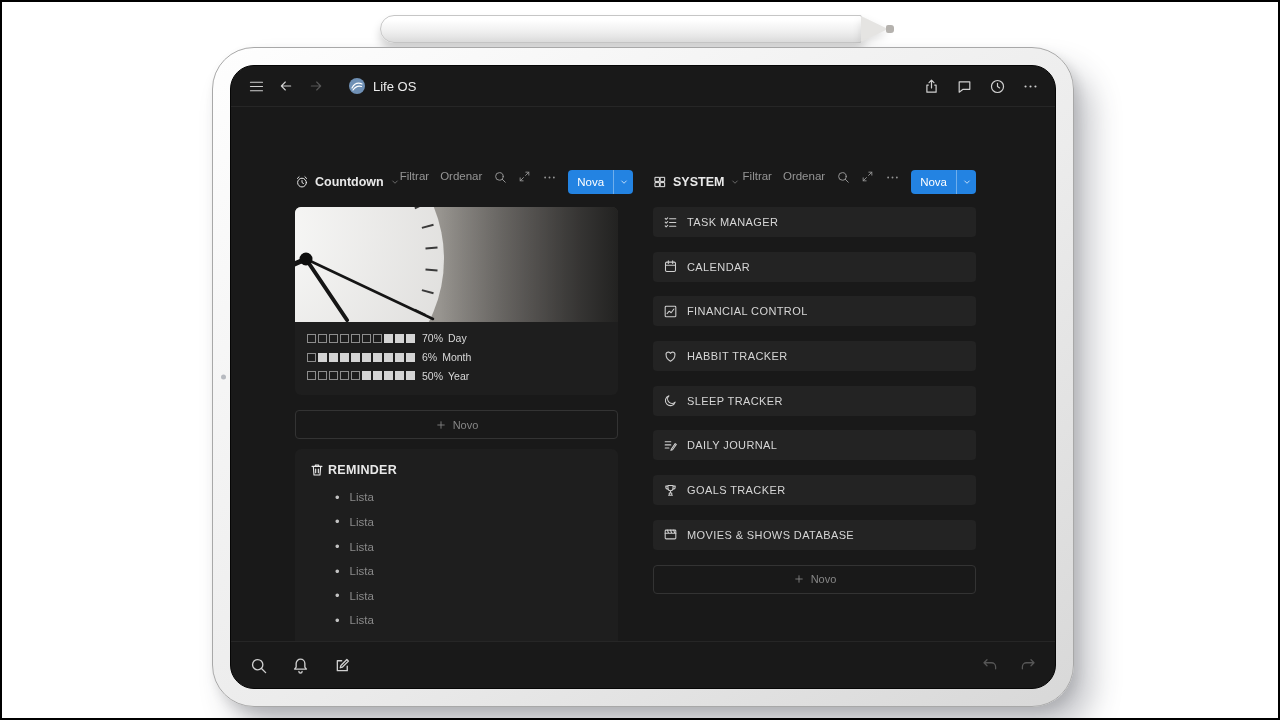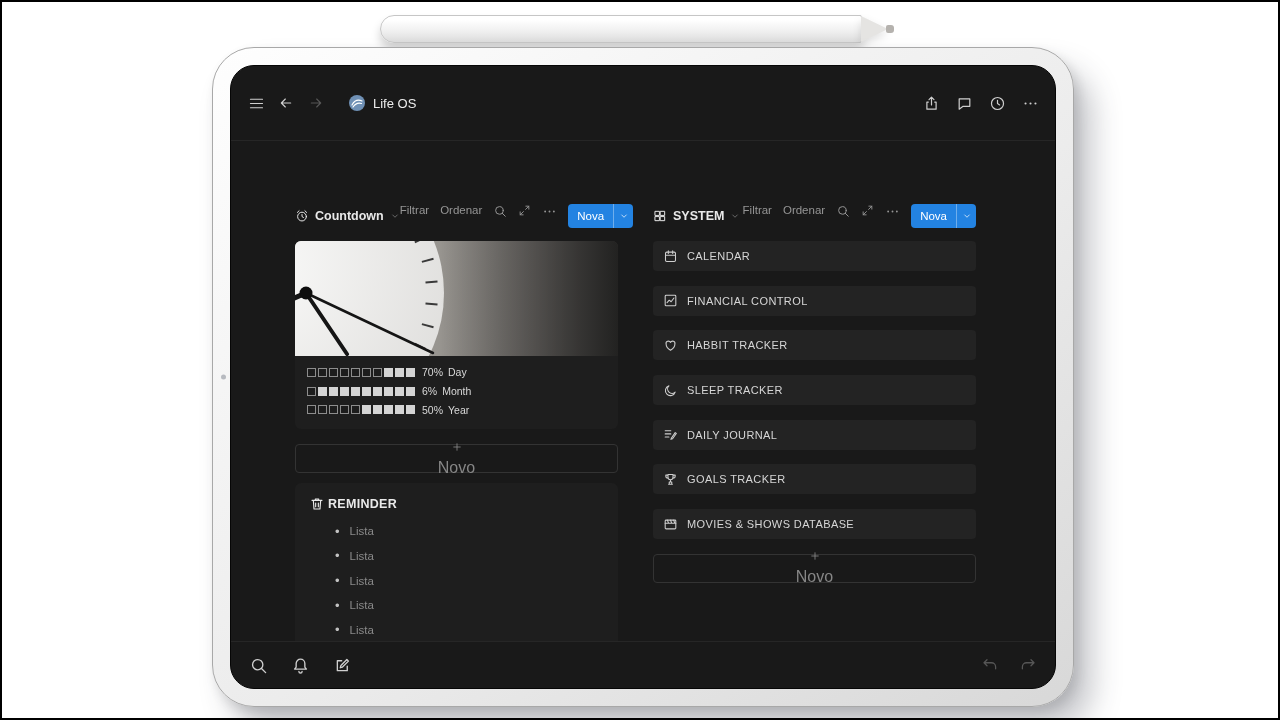--- a/index.html
+++ b/index.html
@@ -22,7 +22,7 @@
   .dim{color:#565656;}
 
   
-  .topbar{height:40px;flex:none;display:flex;align-items:center;padding:17px 12px;border-bottom:1px solid #262626;gap:4px;}
+  .topbar{height:40px;flex:none;display:flex;align-items:center;padding:0 12px;border-bottom:1px solid #262626;gap:4px;}
   .page-crumb{display:flex;align-items:center;gap:8px;margin-left:16px;cursor:pointer;}
   .page-title{font-size:13px;font-weight:500;color:#ececec;}
   .topbar-right{margin-left:auto;display:flex;align-items:center;gap:7px;}

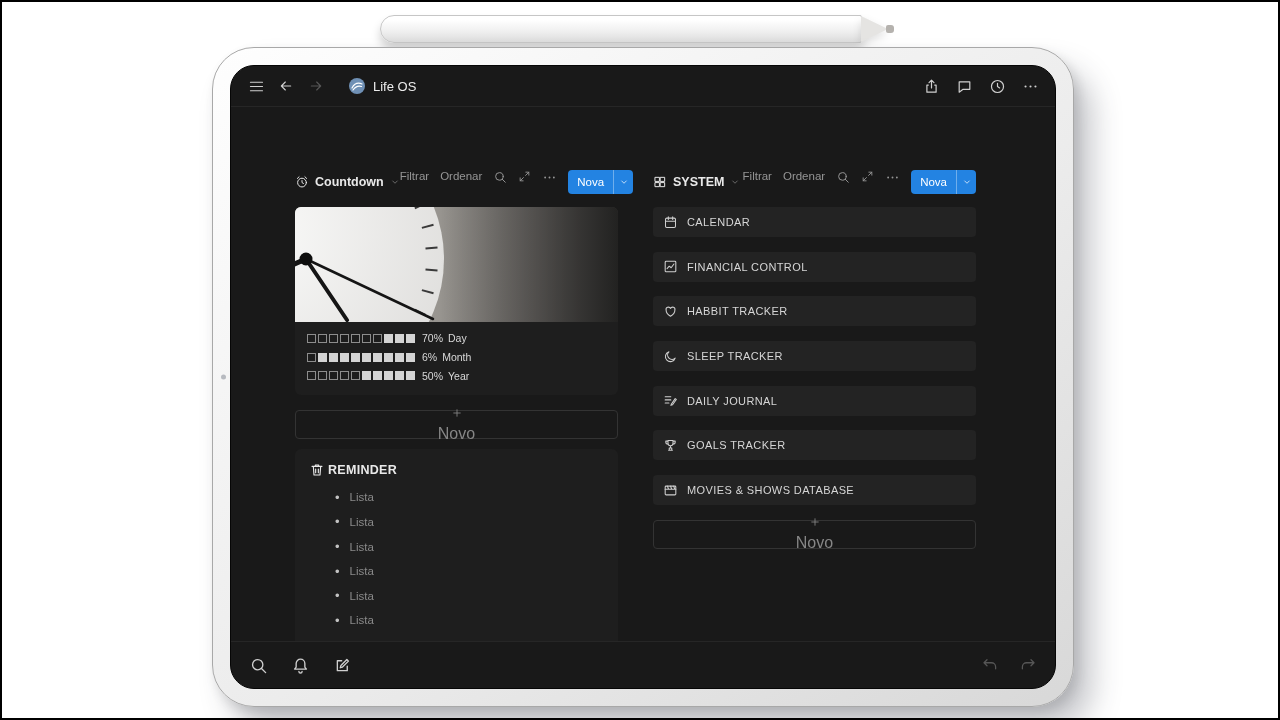--- a/index.html
+++ b/index.html
@@ -430,6 +430,12 @@
 
           <div class="sys-card">
             <svg class="ic" width="15" height="15">
+                <use href="#i-tasks"></use>
+              </svg>
+            <span class="sys-label">TASK MANAGER</span>
+          </div>
+          <div class="sys-card">
+            <svg class="ic" width="15" height="15">
                 <use href="#i-calendar"></use>
               </svg>
             <span class="sys-label">CALENDAR</span>

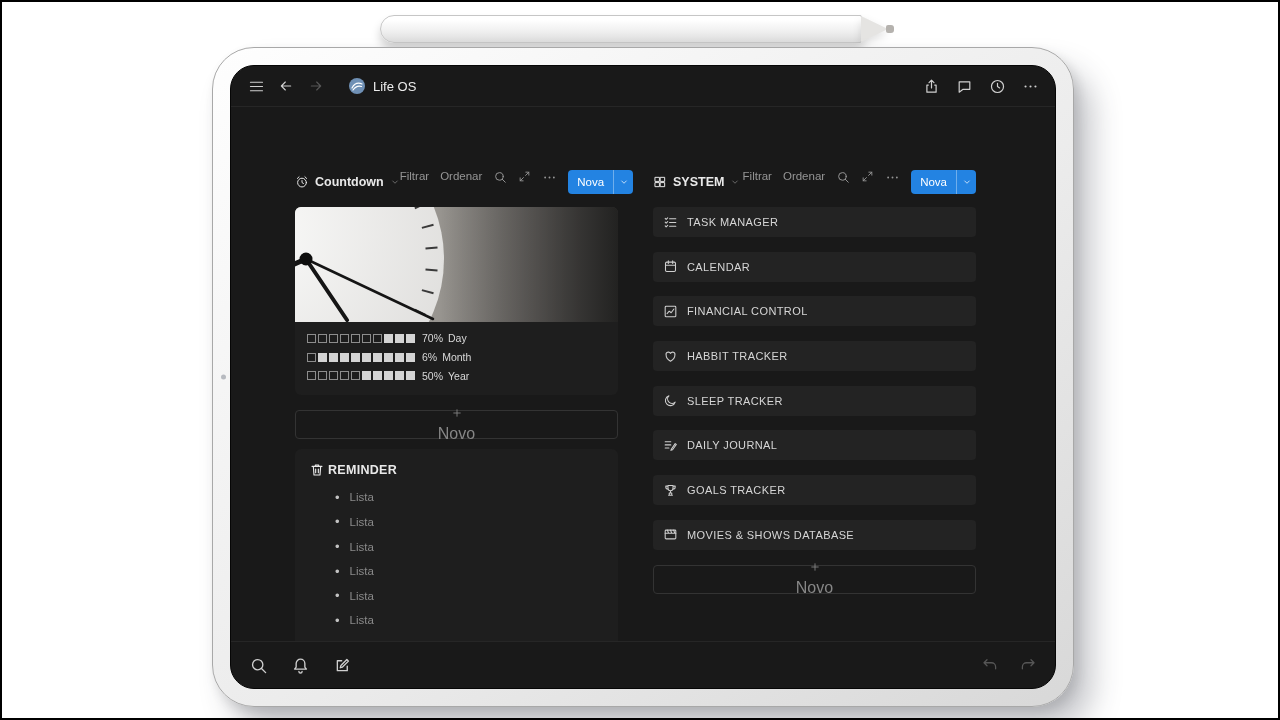--- a/index.html
+++ b/index.html
@@ -52,7 +52,7 @@
   .sq-light{background:#d4d4d4;border:1px solid #d4d4d4;}
   .pct{margin-right:5px;}
 
-  .novo-row{height:29px;border:1px solid #333;border-radius:4px;display:flex;align-items:center;justify-content:center;gap:6px;color:#868686;font-size:16px;margin-top:15px;cursor:pointer;box-sizing:border-box;flex-direction:column;}
+  .novo-row{height:29px;border:1px solid #333;border-radius:4px;display:flex;align-items:center;justify-content:center;gap:6px;color:#868686;font-size:11px;margin-top:15px;cursor:pointer;box-sizing:border-box;}
   .novo-row .ic{color:#868686;}
 
   

